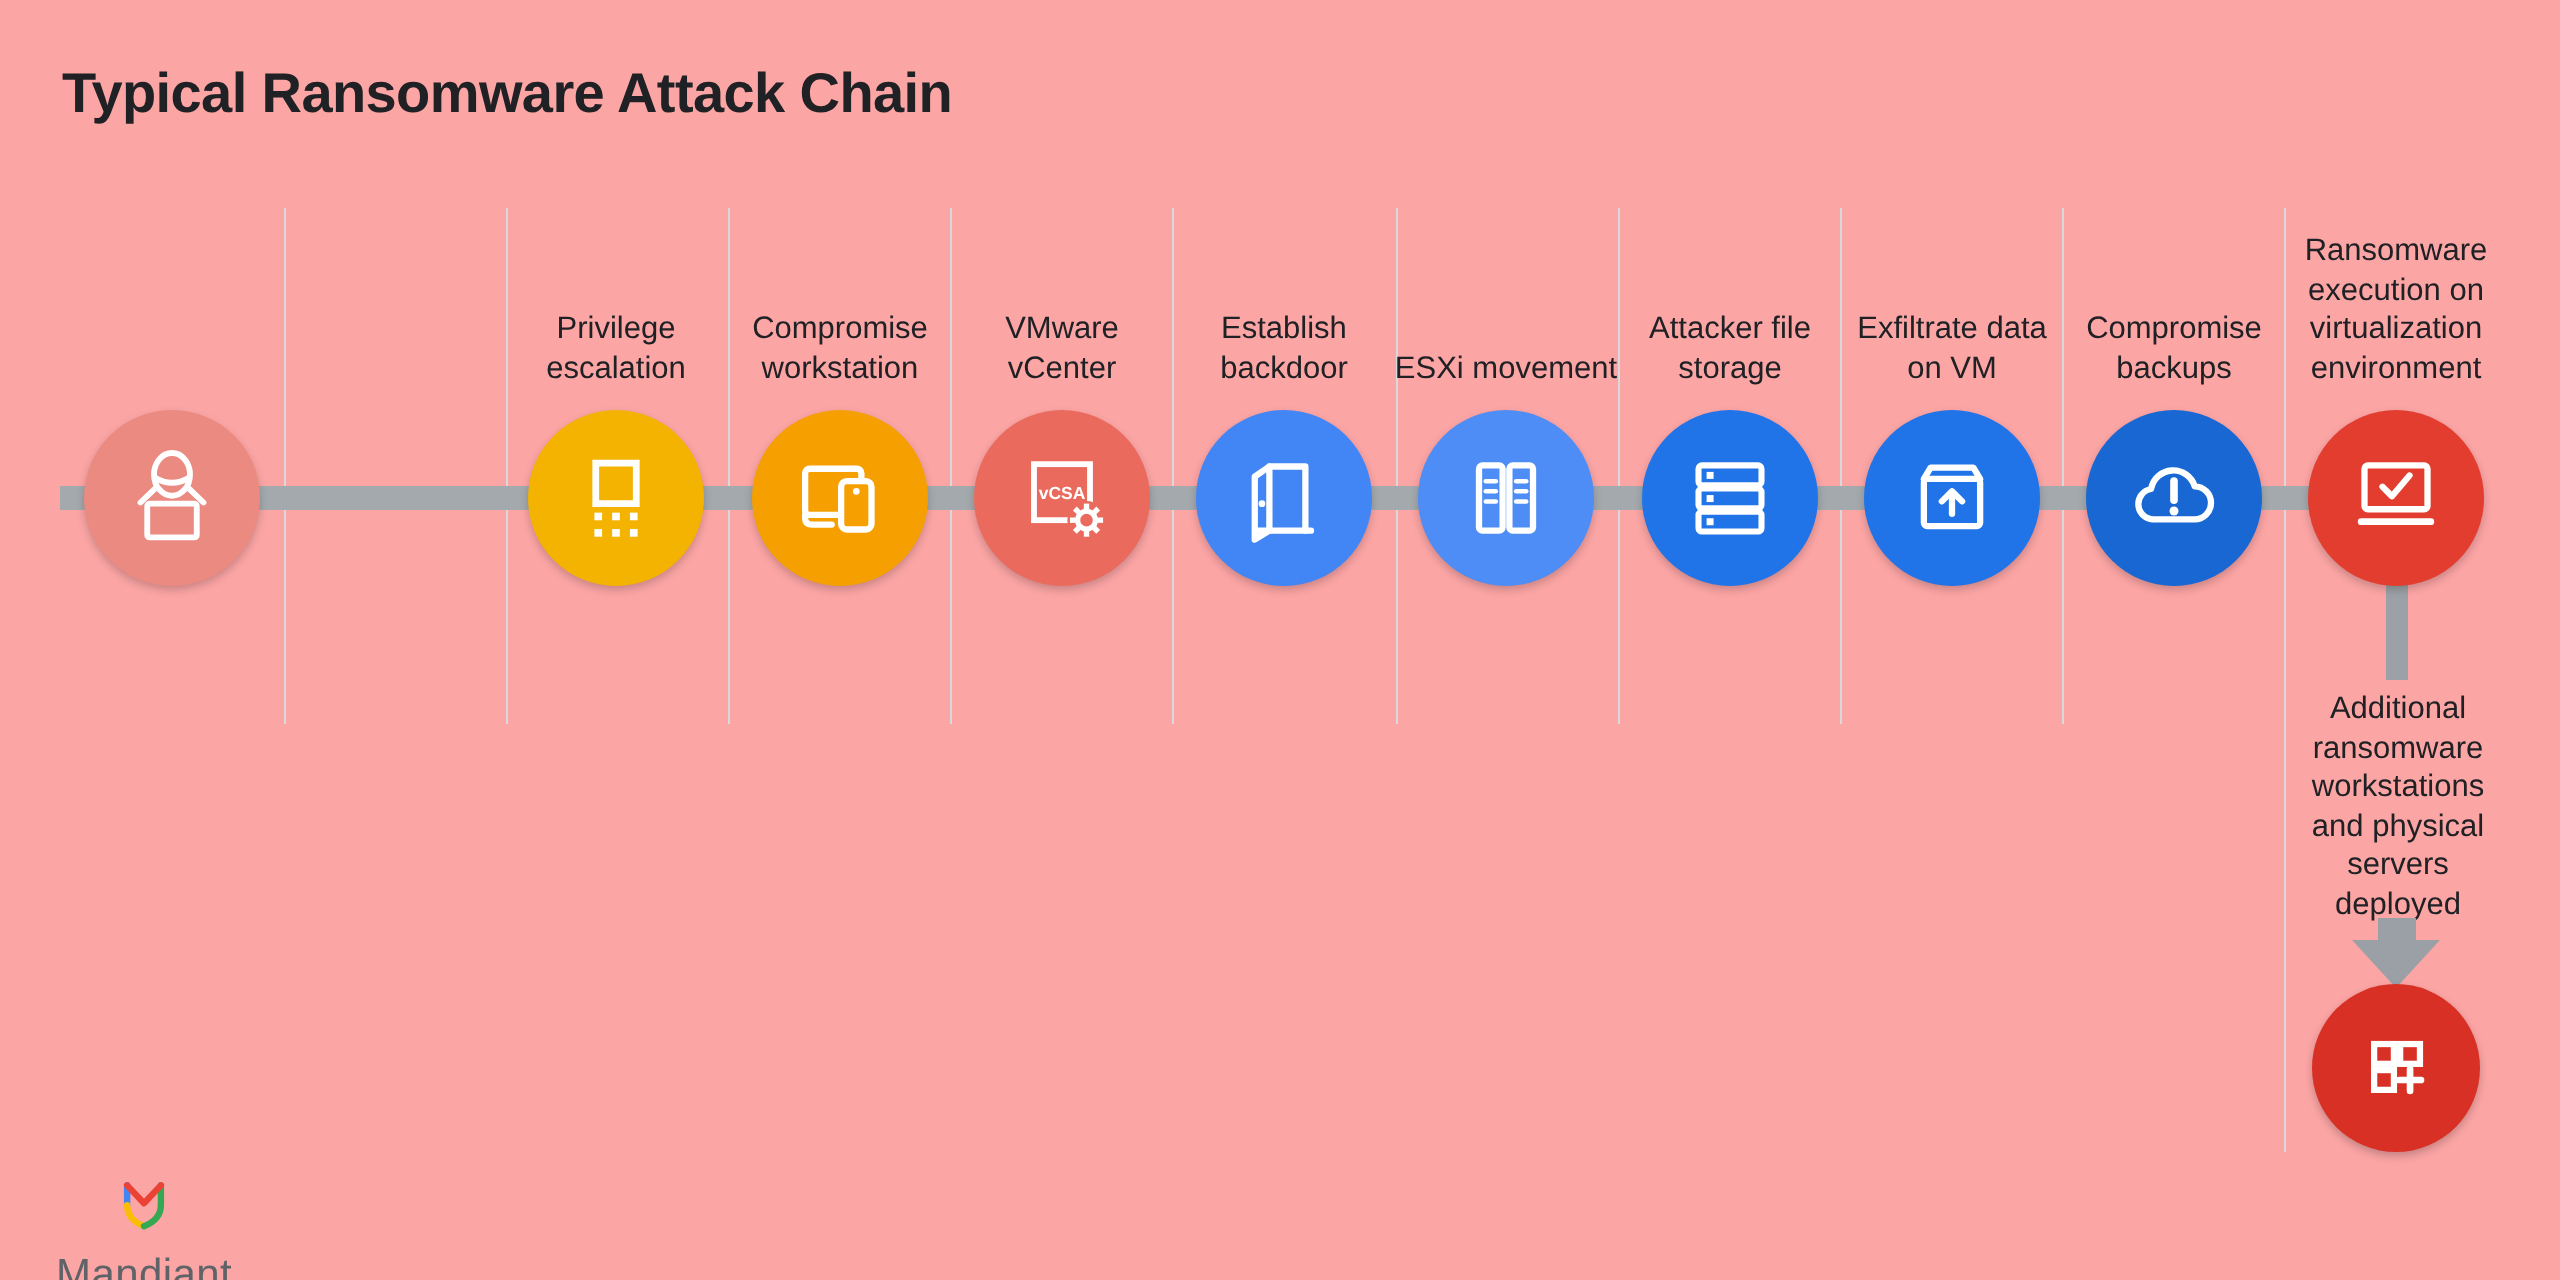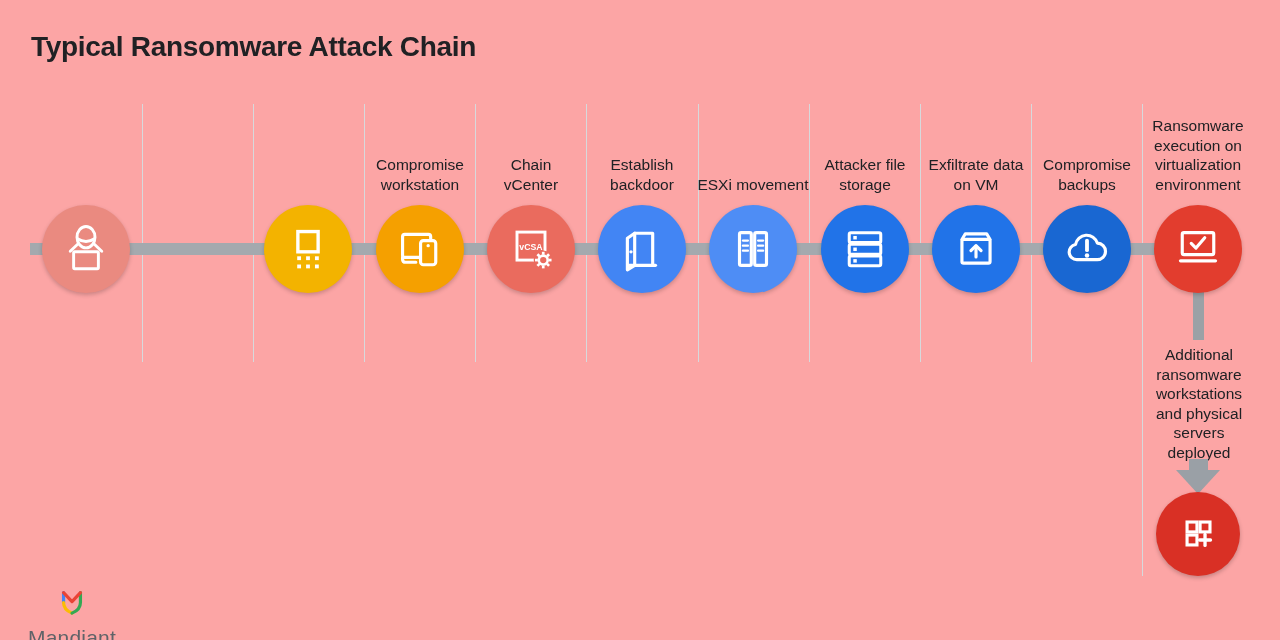--- a/index.html
+++ b/index.html
@@ -66,6 +66,8 @@
 
 
   <div class="step" style="left:250px">
+    <div class="step-label">Privilege
+escalation</div>
     <div class="circle" style="background-color: rgb(243, 179, 0);">
       <svg width="54" height="54" viewBox="0 0 48 48">
         <rect x="15" y="8.5" width="18" height="18" fill="none" stroke="#fff" stroke-width="3"></rect>

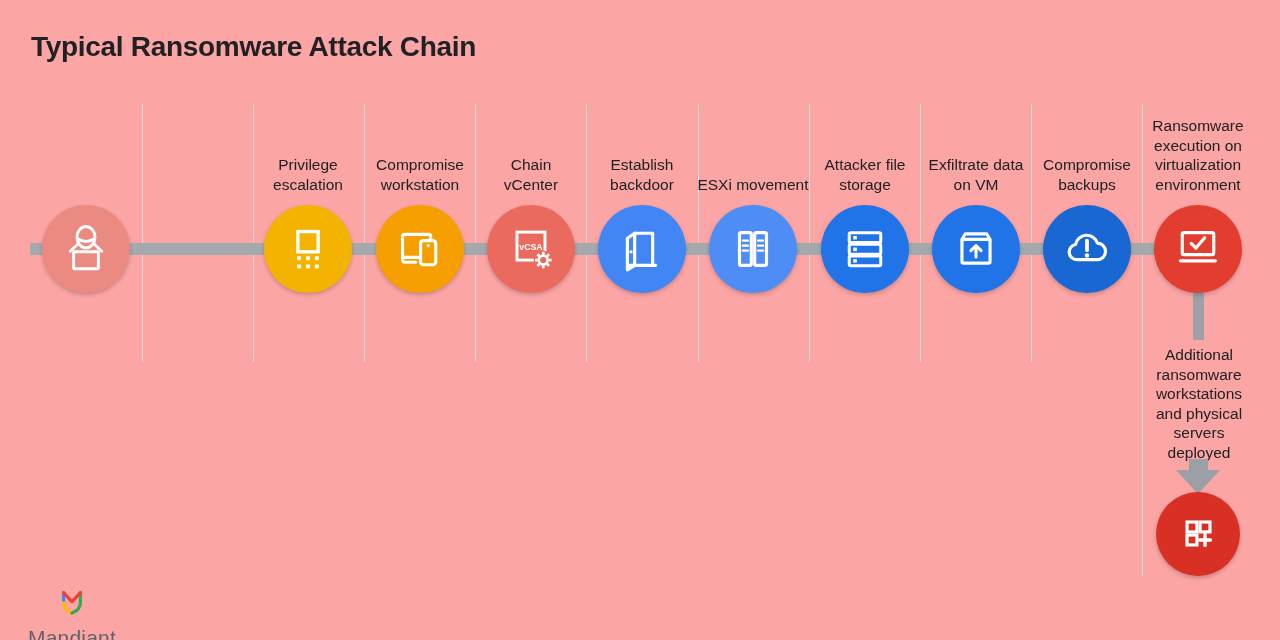--- a/index.html
+++ b/index.html
@@ -99,7 +99,7 @@
   </div>
 
   <div class="step" style="left:473px">
-    <div class="step-label">Chain
+    <div class="step-label">VMware
 vCenter</div>
     <div class="circle" style="background-color: rgb(234, 107, 94);">
       <svg width="56" height="56" viewBox="0 0 48 48">

